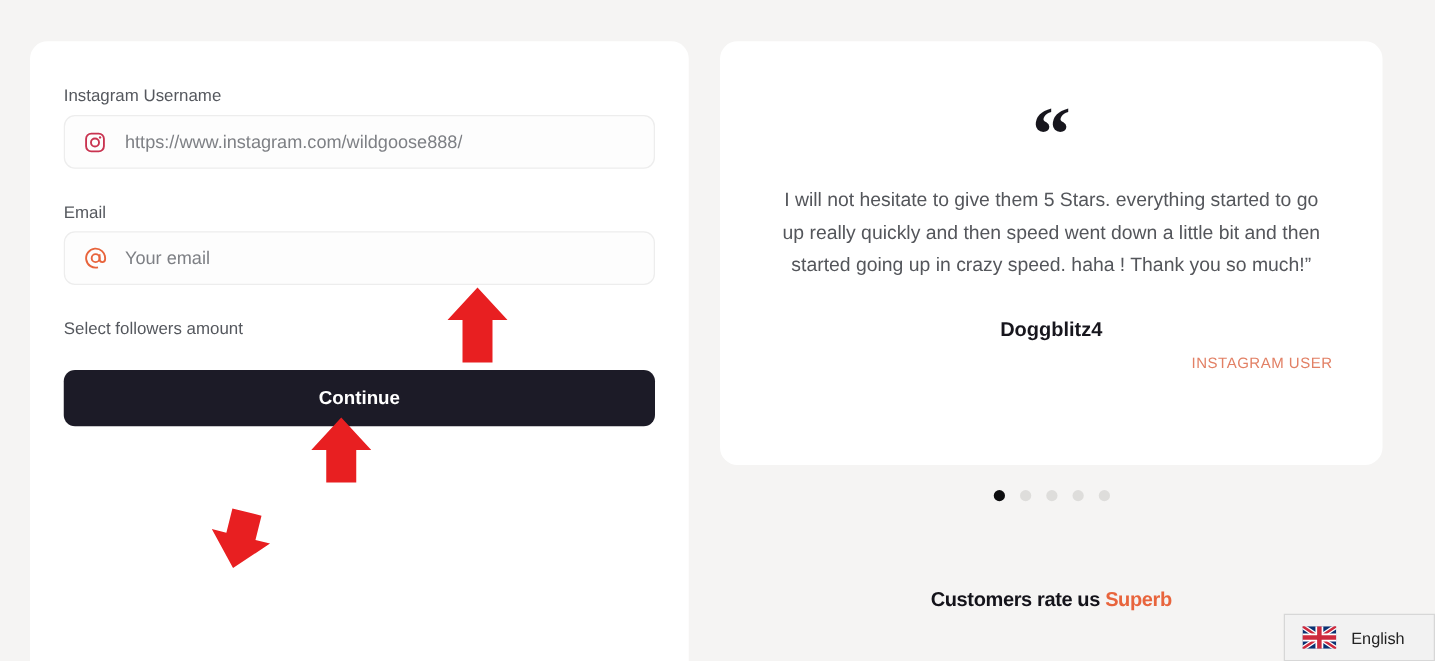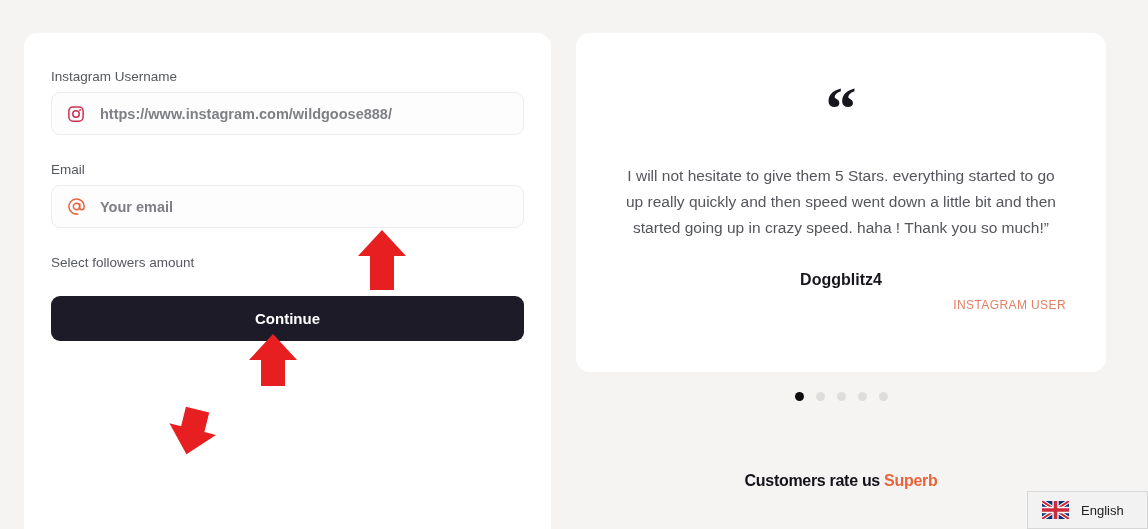--- a/index.html
+++ b/index.html
@@ -71,7 +71,7 @@
   .input-text {
     font-size: 14.5px;
     color: #7e8085;
-    font-weight: 700;
+    font-weight: 400;
     white-space: nowrap;
     overflow: hidden;
   }

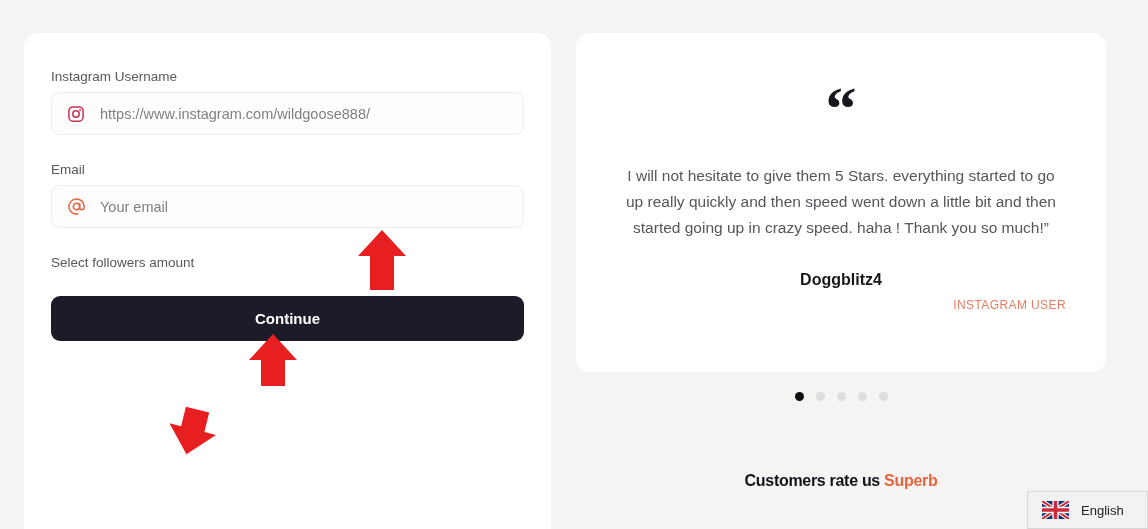--- a/index.html
+++ b/index.html
@@ -155,7 +155,7 @@
   }
 
   #testimonial-text {
-    margin-top: 38px;
+    margin-top: 23px;
     text-align: center;
     font-size: 15.5px;
     line-height: 26px;

